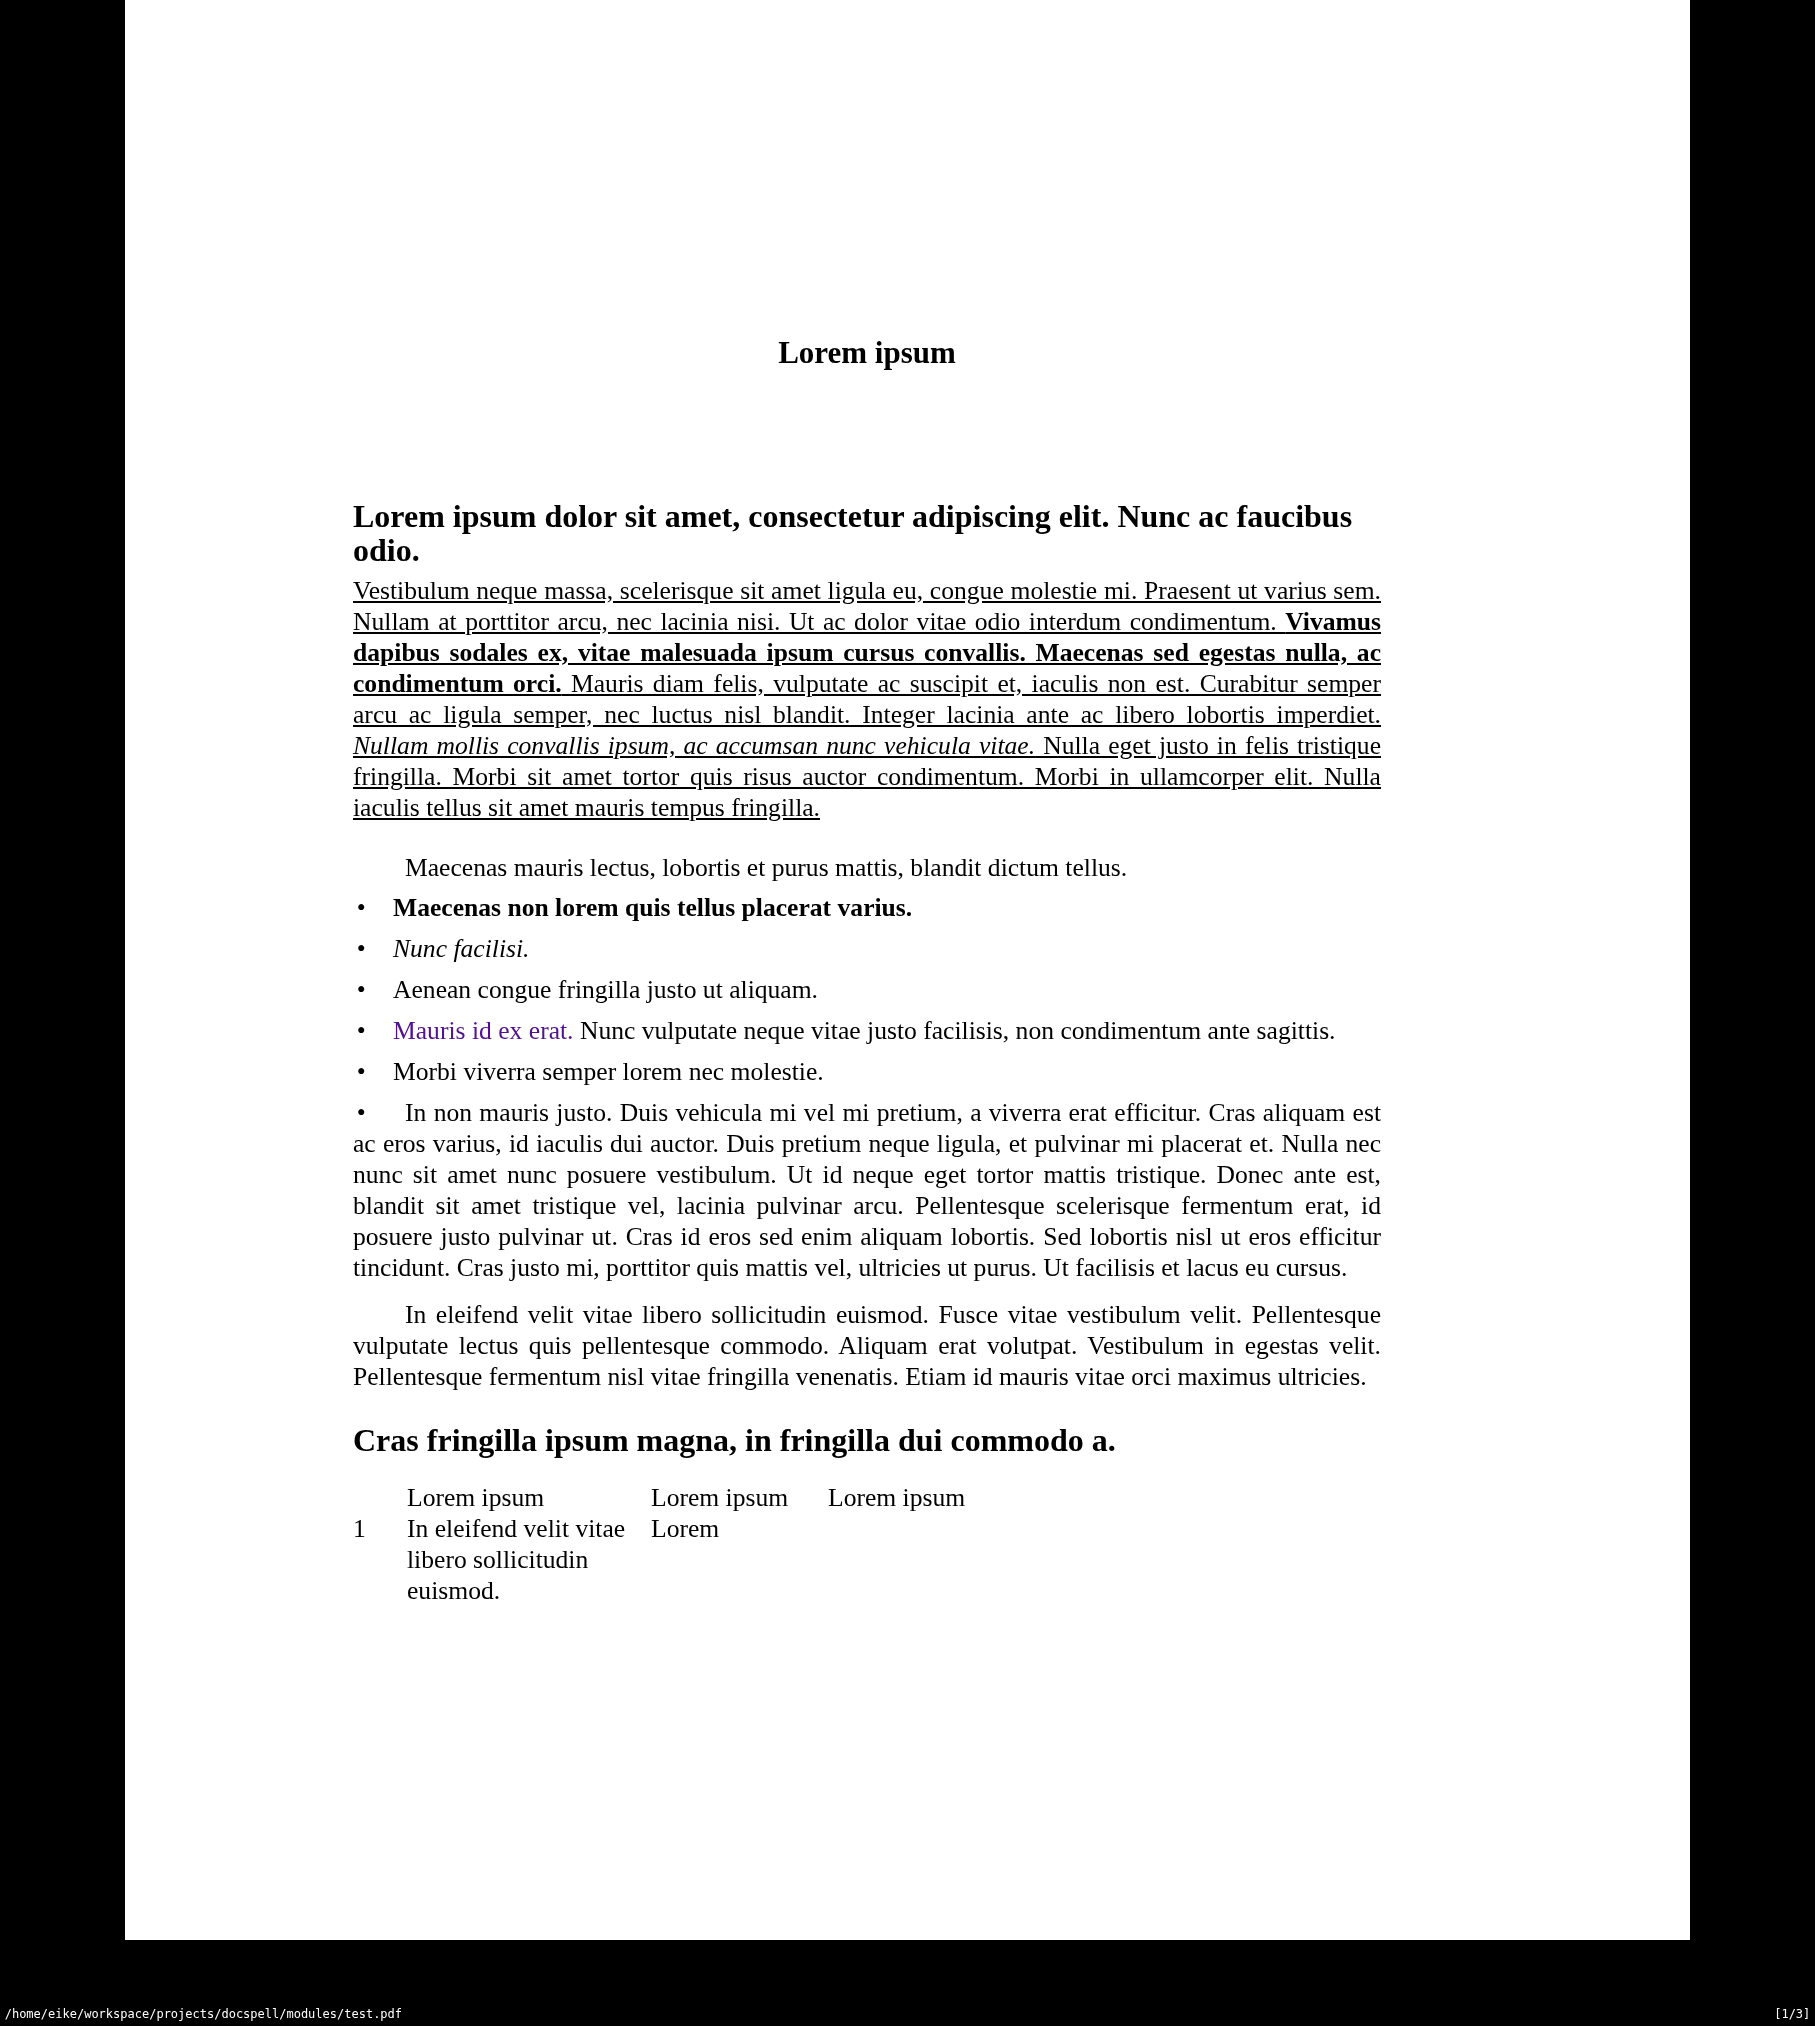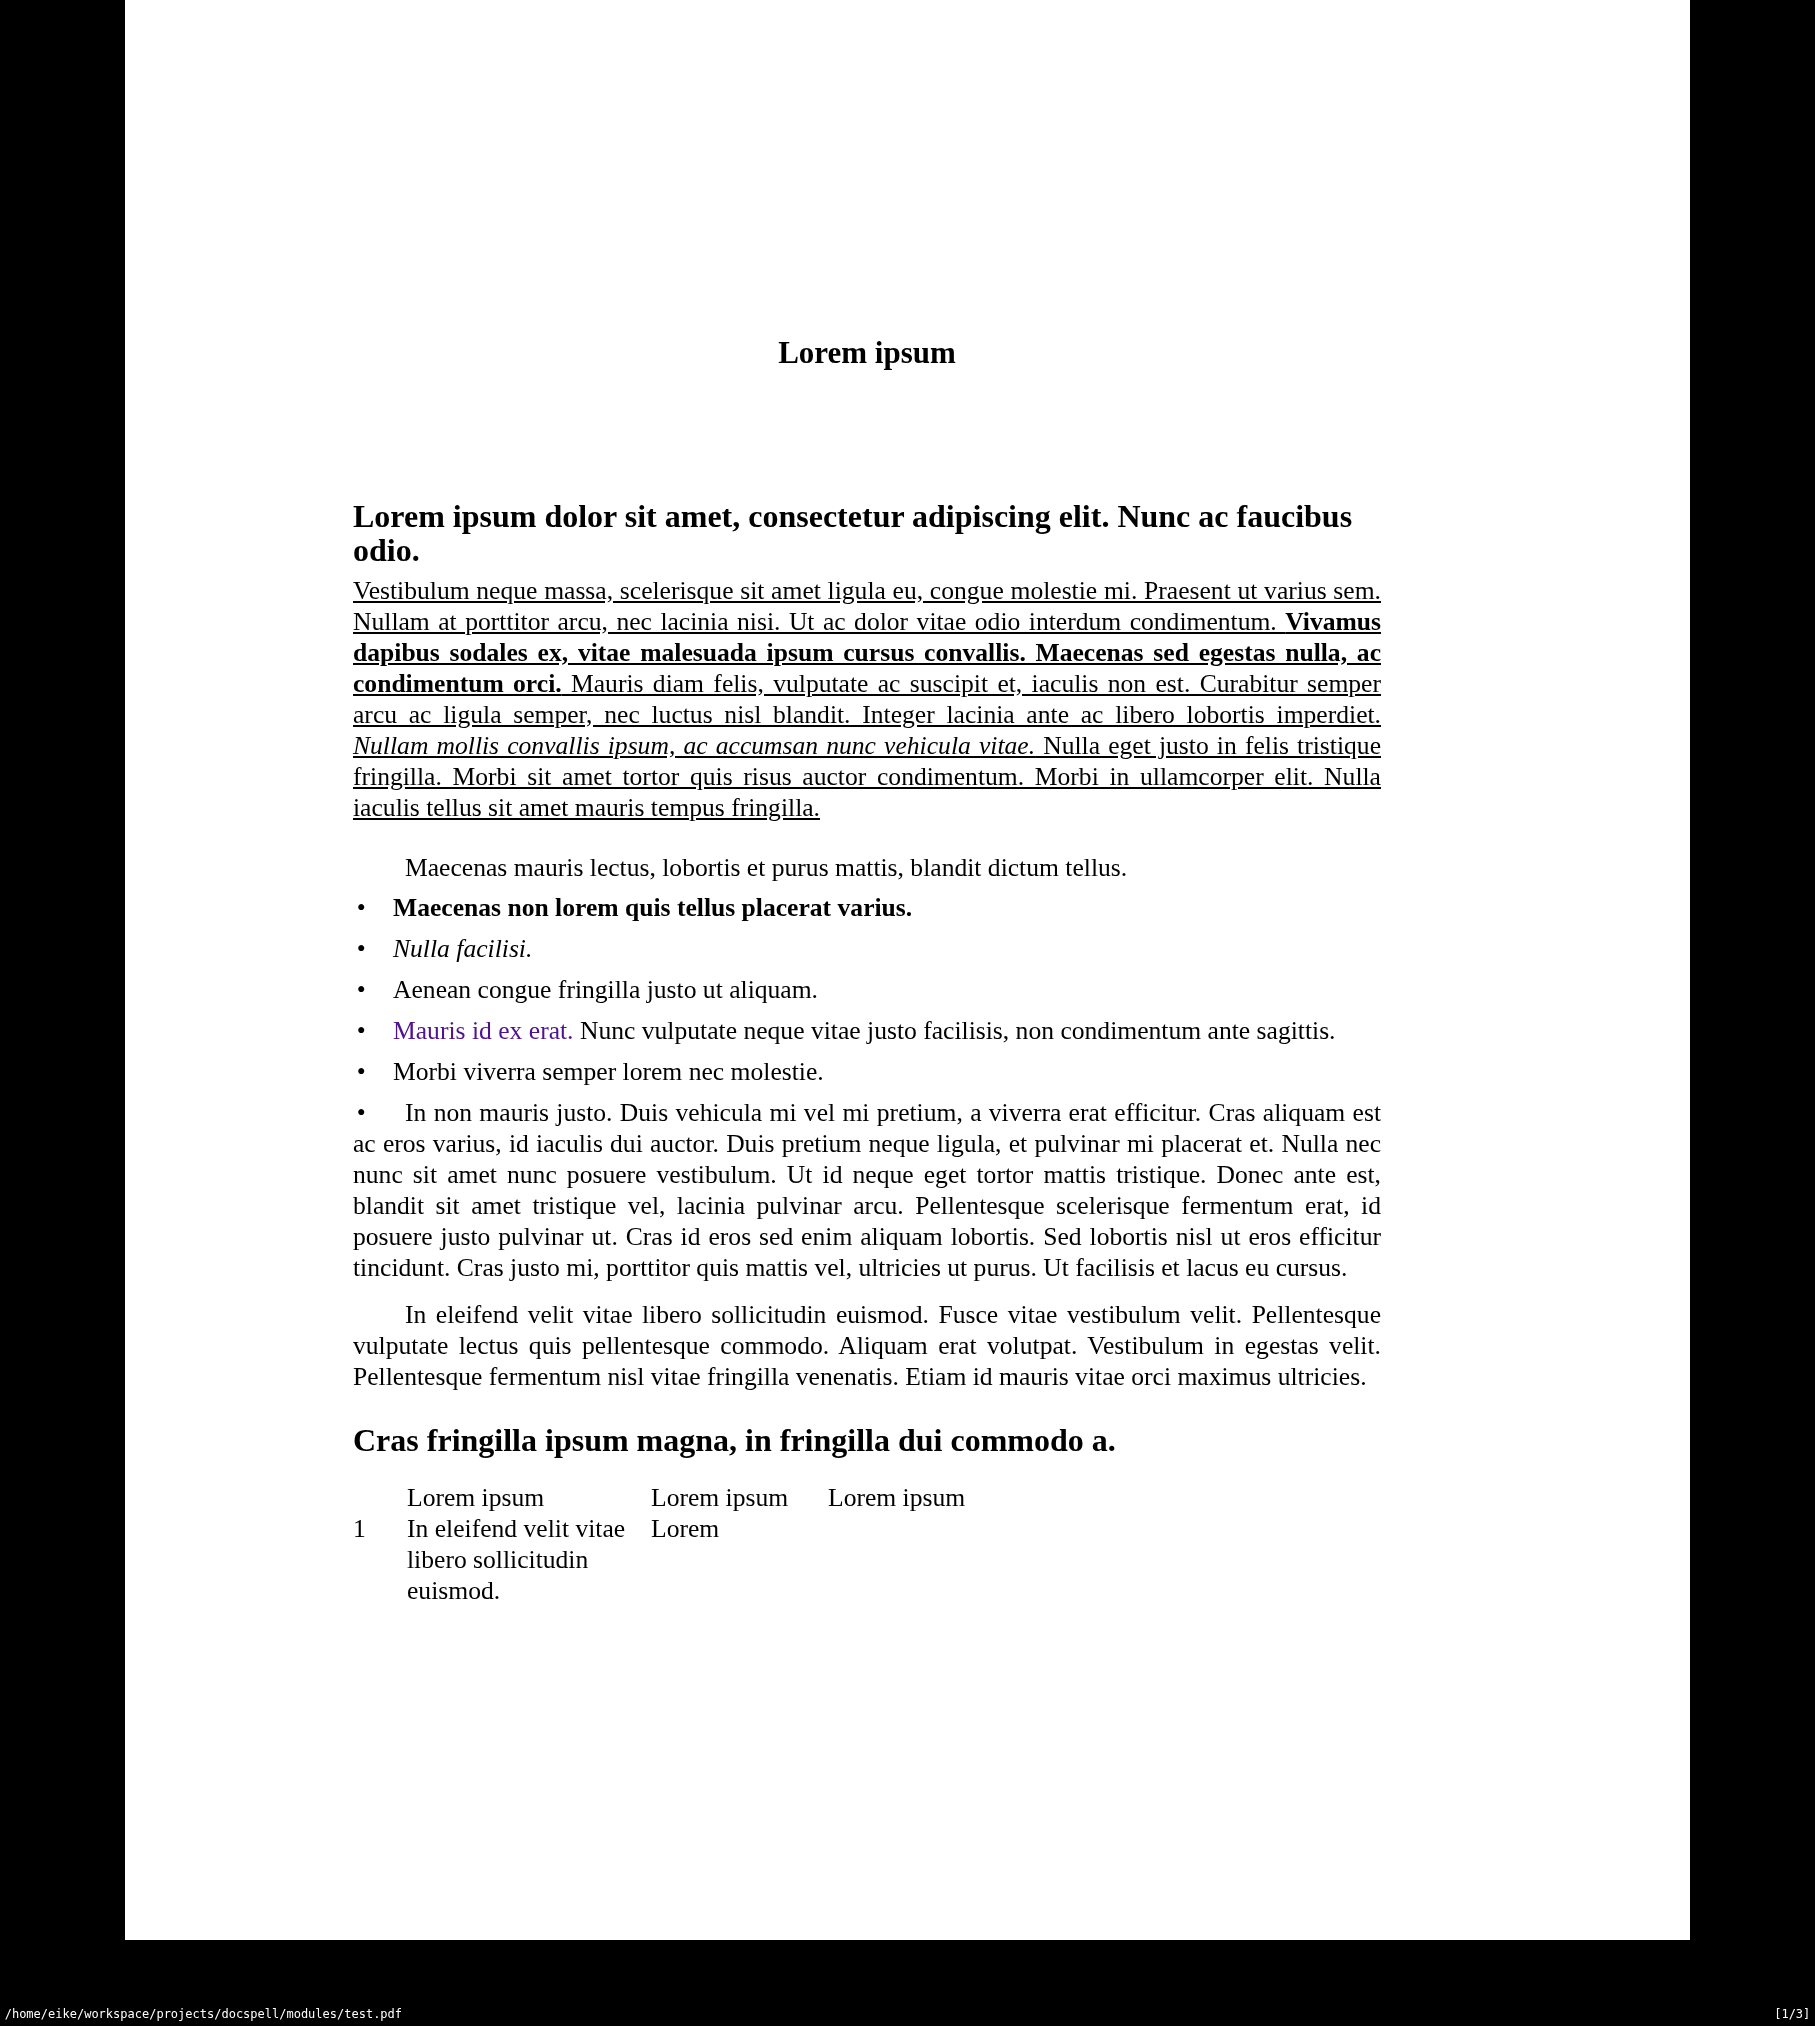--- a/index.html
+++ b/index.html
@@ -67,7 +67,7 @@
 
     <ul class="bullets">
       <li><span class="marker">•</span><span class="bold">Maecenas non lorem quis tellus placerat varius.</span></li>
-      <li><span class="marker">•</span><span class="italic">Nulla facilisi.</span></li>
+      <li><span class="marker">•</span><span class="italic">Nunc facilisi.</span></li>
       <li><span class="marker">•</span><span>Aenean congue fringilla justo ut aliquam.</span></li>
       <li><span class="marker">•</span><span class="doclink">Mauris id ex erat.</span><span> Nunc vulputate neque vitae justo facilisis, non condimentum ante sagittis.</span></li>
       <li><span class="marker">•</span><span>Morbi viverra semper lorem nec molestie.</span></li>

